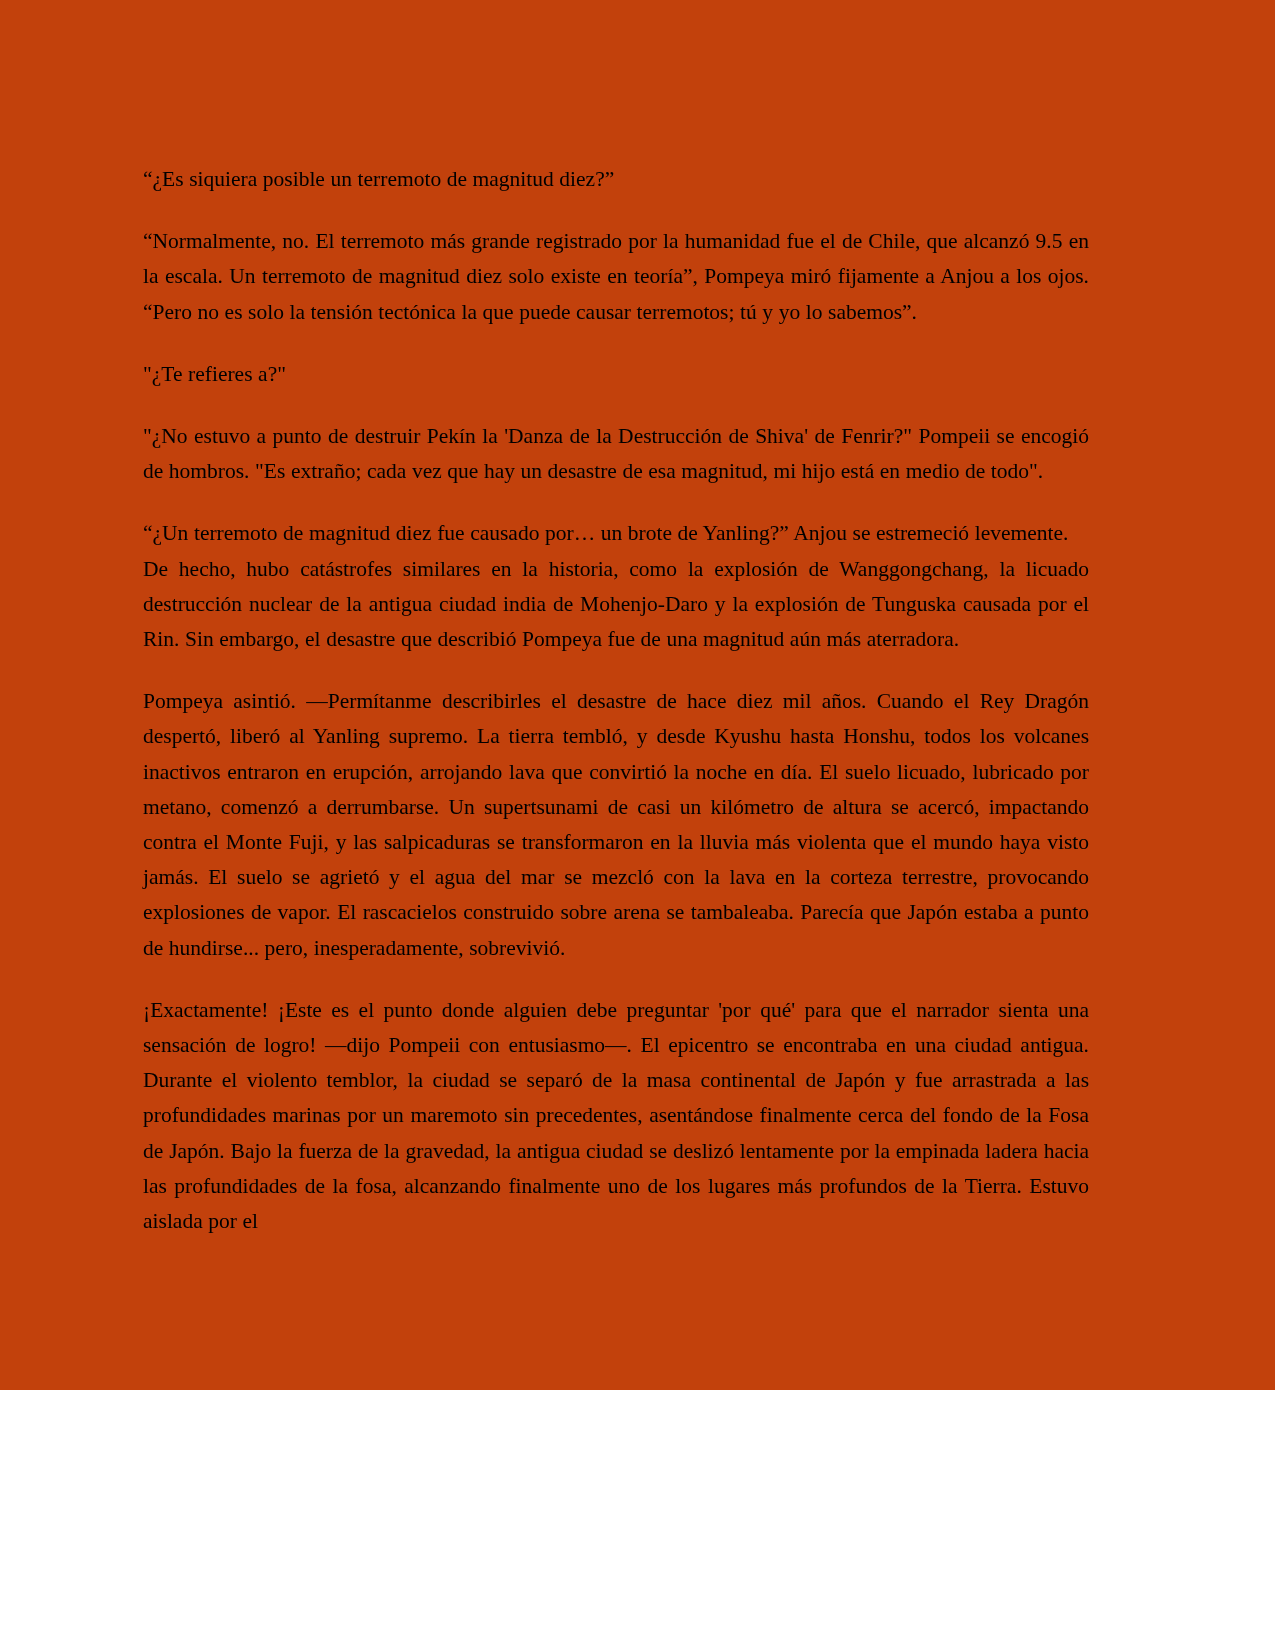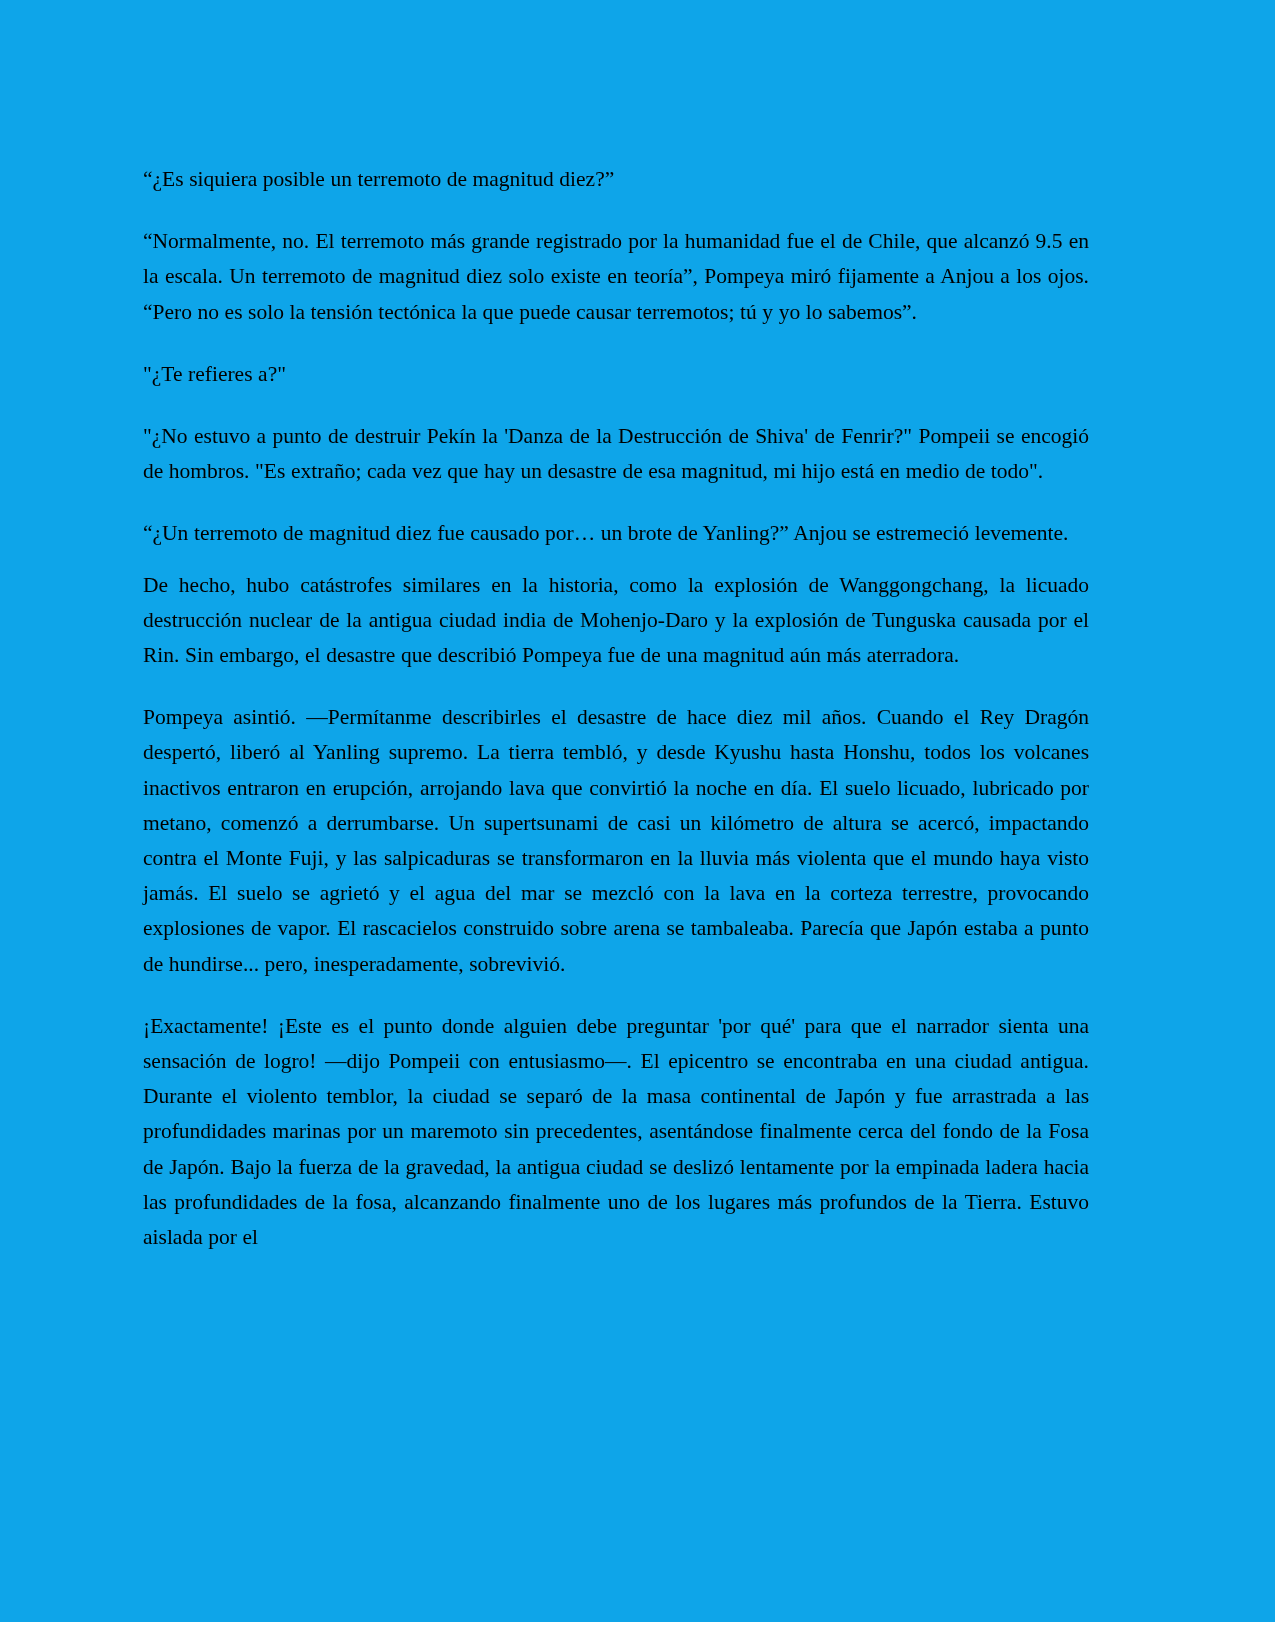--- a/index.html
+++ b/index.html
@@ -10,8 +10,8 @@
   .page {
     position: relative;
     width: 1275px;
-    height: 1622px;
-    background: #0ea5e9;
+    height: 1390px;
+    background: #c2410c;
     box-sizing: border-box;
     font-family: "Liberation Serif", "DejaVu Serif", serif;
     color: #000000;

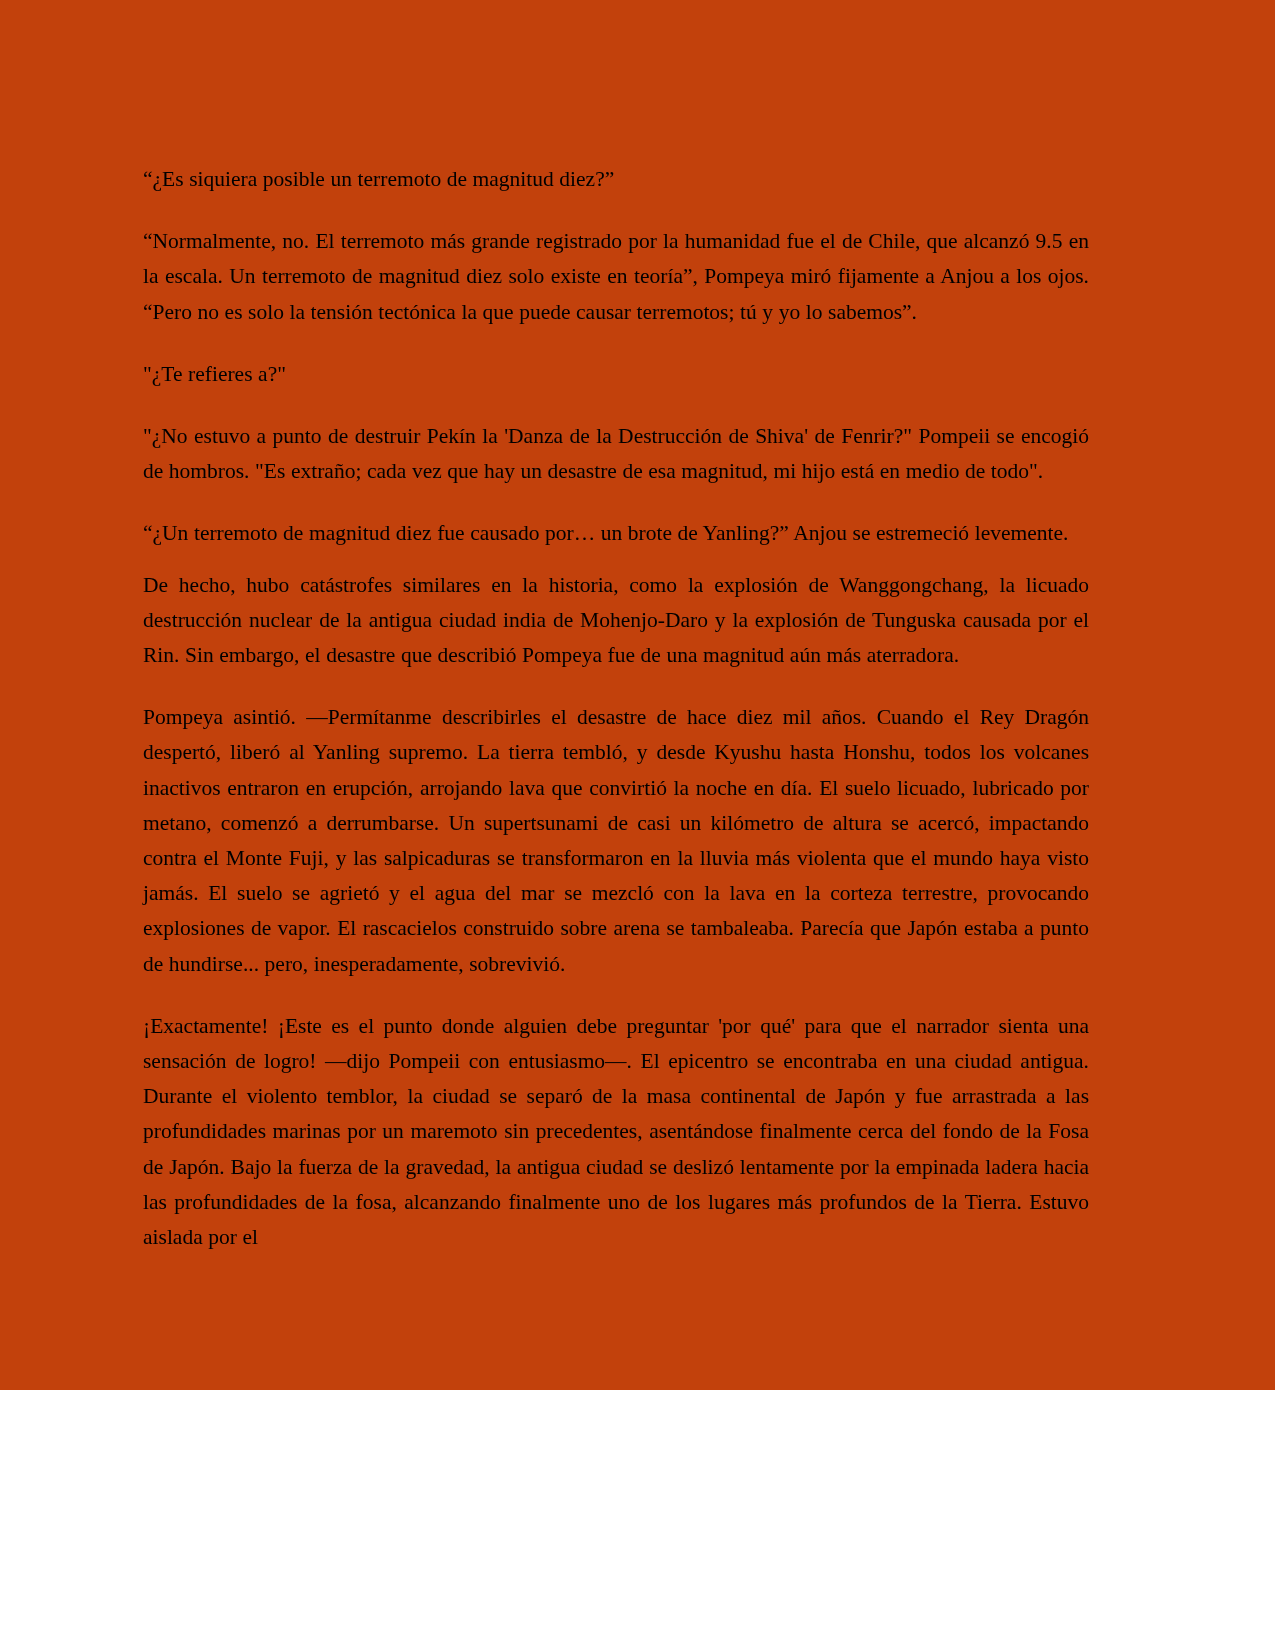--- a/index.html
+++ b/index.html
@@ -34,7 +34,7 @@
     -webkit-hyphens: none;
   }
   p.para.tight {
-    margin-bottom: 16px;
+    margin-bottom: 0;
   }
   p.para:last-child {
     margin-bottom: 12px;

